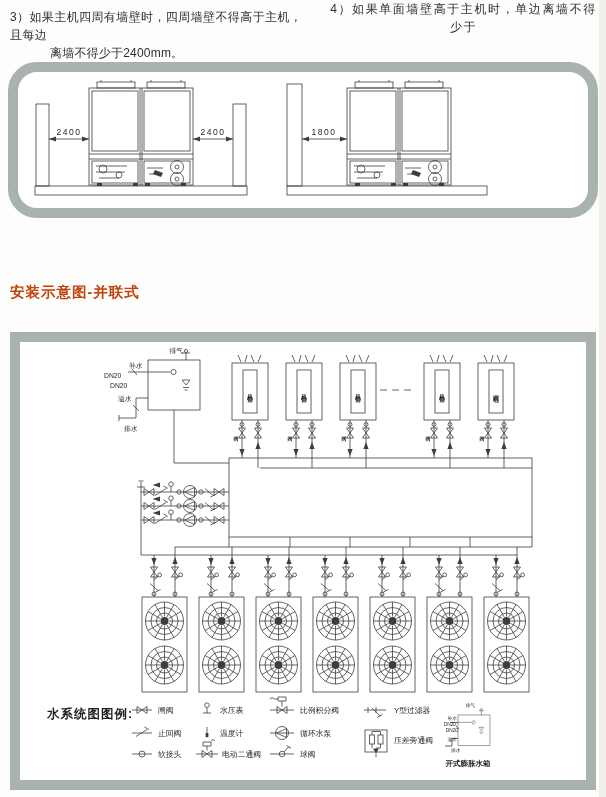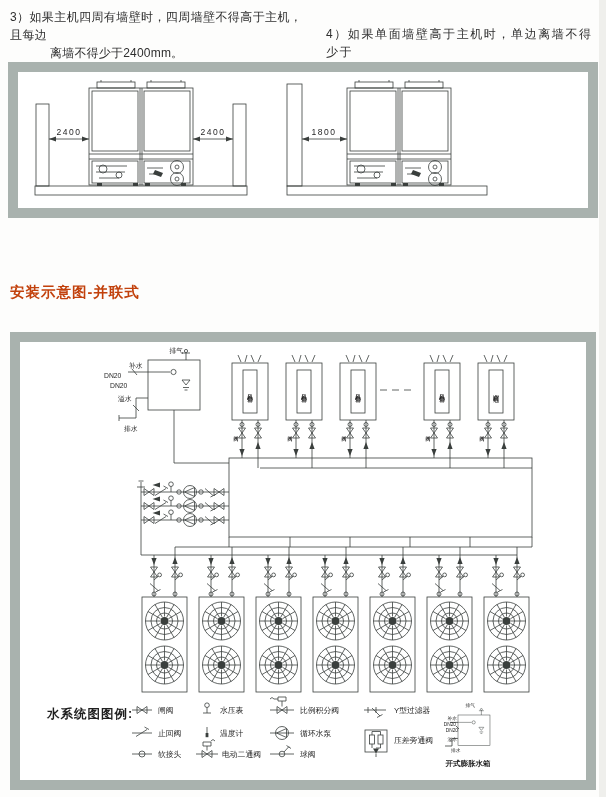--- a/index.html
+++ b/index.html
@@ -28,7 +28,7 @@
   <div>3）如果主机四周有墙壁时，四周墙壁不得高于主机，且每边</div>
   <div class="l2">离墙不得少于2400mm。</div>
 </div>
-<div class="para" style="left:313px;top:25px;width:288px;">
+<div class="para" style="left:313px;top:0;width:288px;text-align:center;">
   <div style="padding-left:13px;letter-spacing:1.6px;">4）如果单面墙壁高于主机时，单边离墙不得少于</div>
 </div>
 

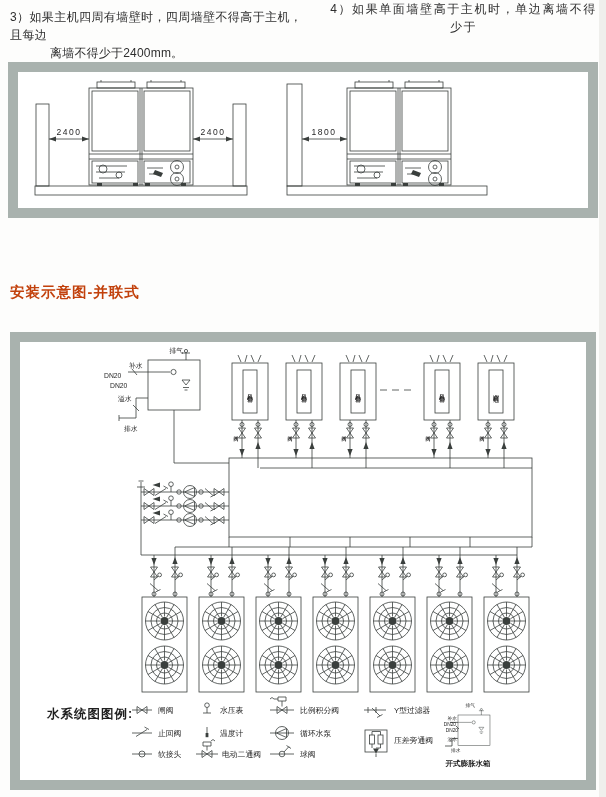--- a/index.html
+++ b/index.html
@@ -32,7 +32,7 @@
   <div style="padding-left:13px;letter-spacing:1.6px;">4）如果单面墙壁高于主机时，单边离墙不得少于</div>
 </div>
 
-<div class="frame" style="left:8px;top:62px;width:590px;height:156px;">
+<div class="frame" style="left:8px;top:62px;width:590px;height:156px;border-radius:29px;">
 <svg width="570" height="136" viewBox="0 0 570 136">
   <defs>
     <pattern id="pbrick" patternUnits="userSpaceOnUse" width="14" height="10">

